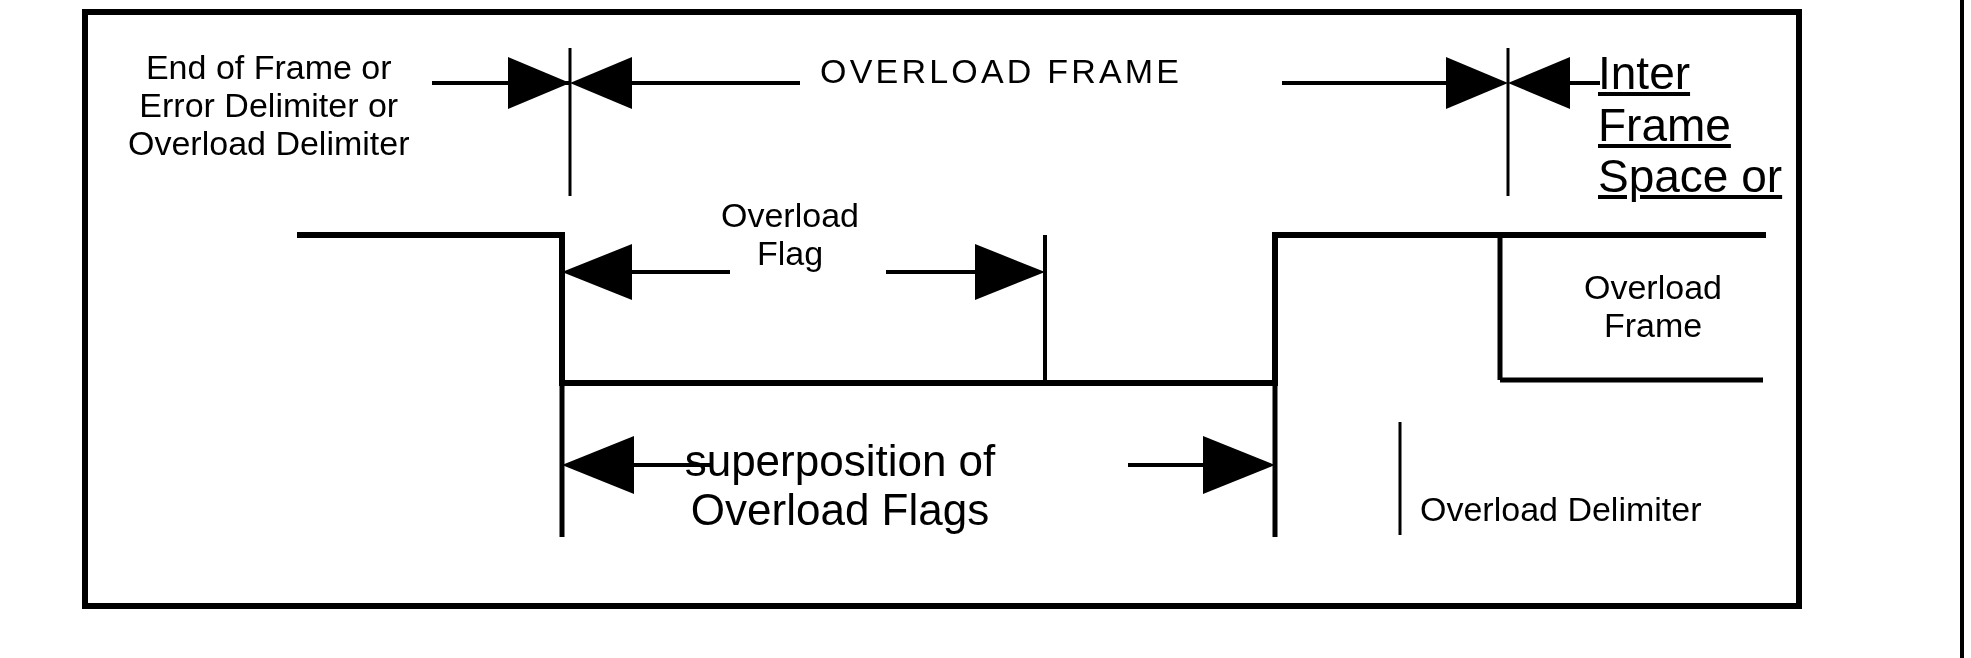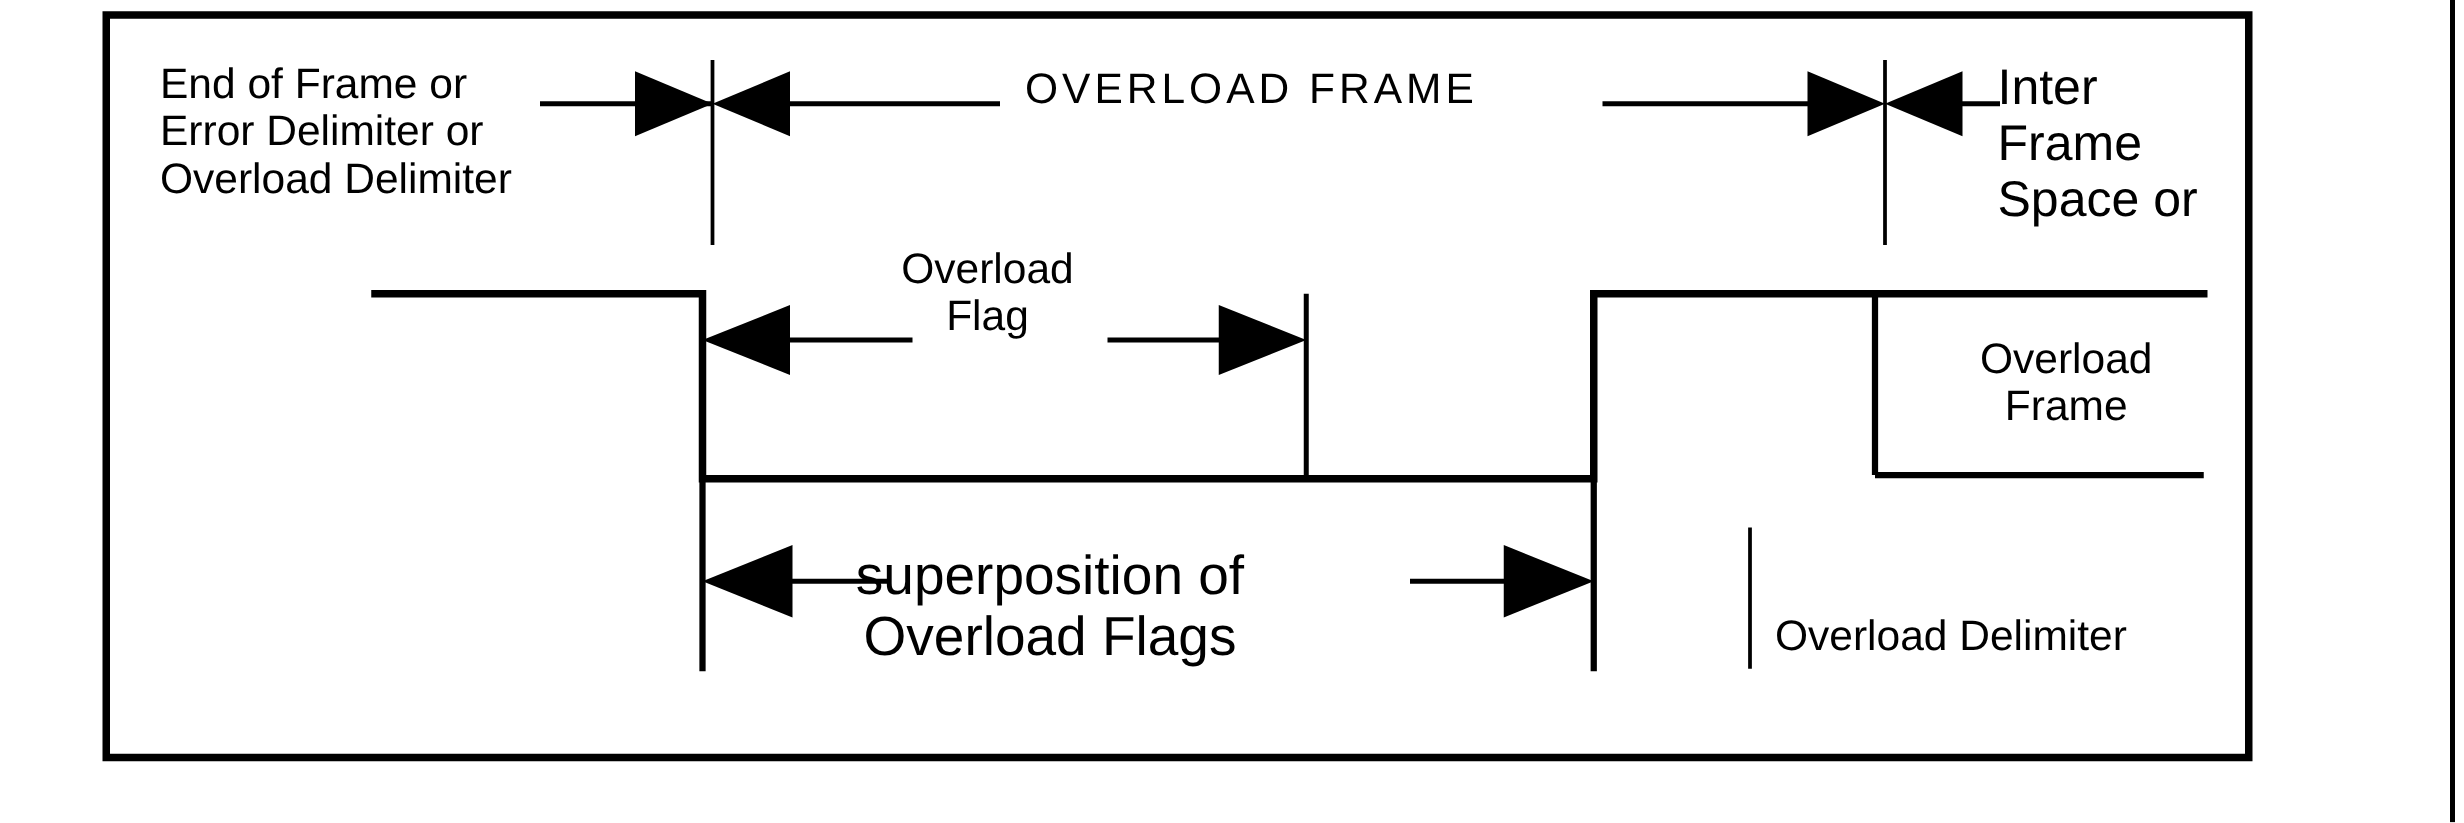--- a/index.html
+++ b/index.html
@@ -40,7 +40,7 @@
     left: 128px;
     top: 48px;
     font-size: 34px;
-    text-align: left;
+    text-align: center;
   }
   .t-overloadframe {
     left: 820px;

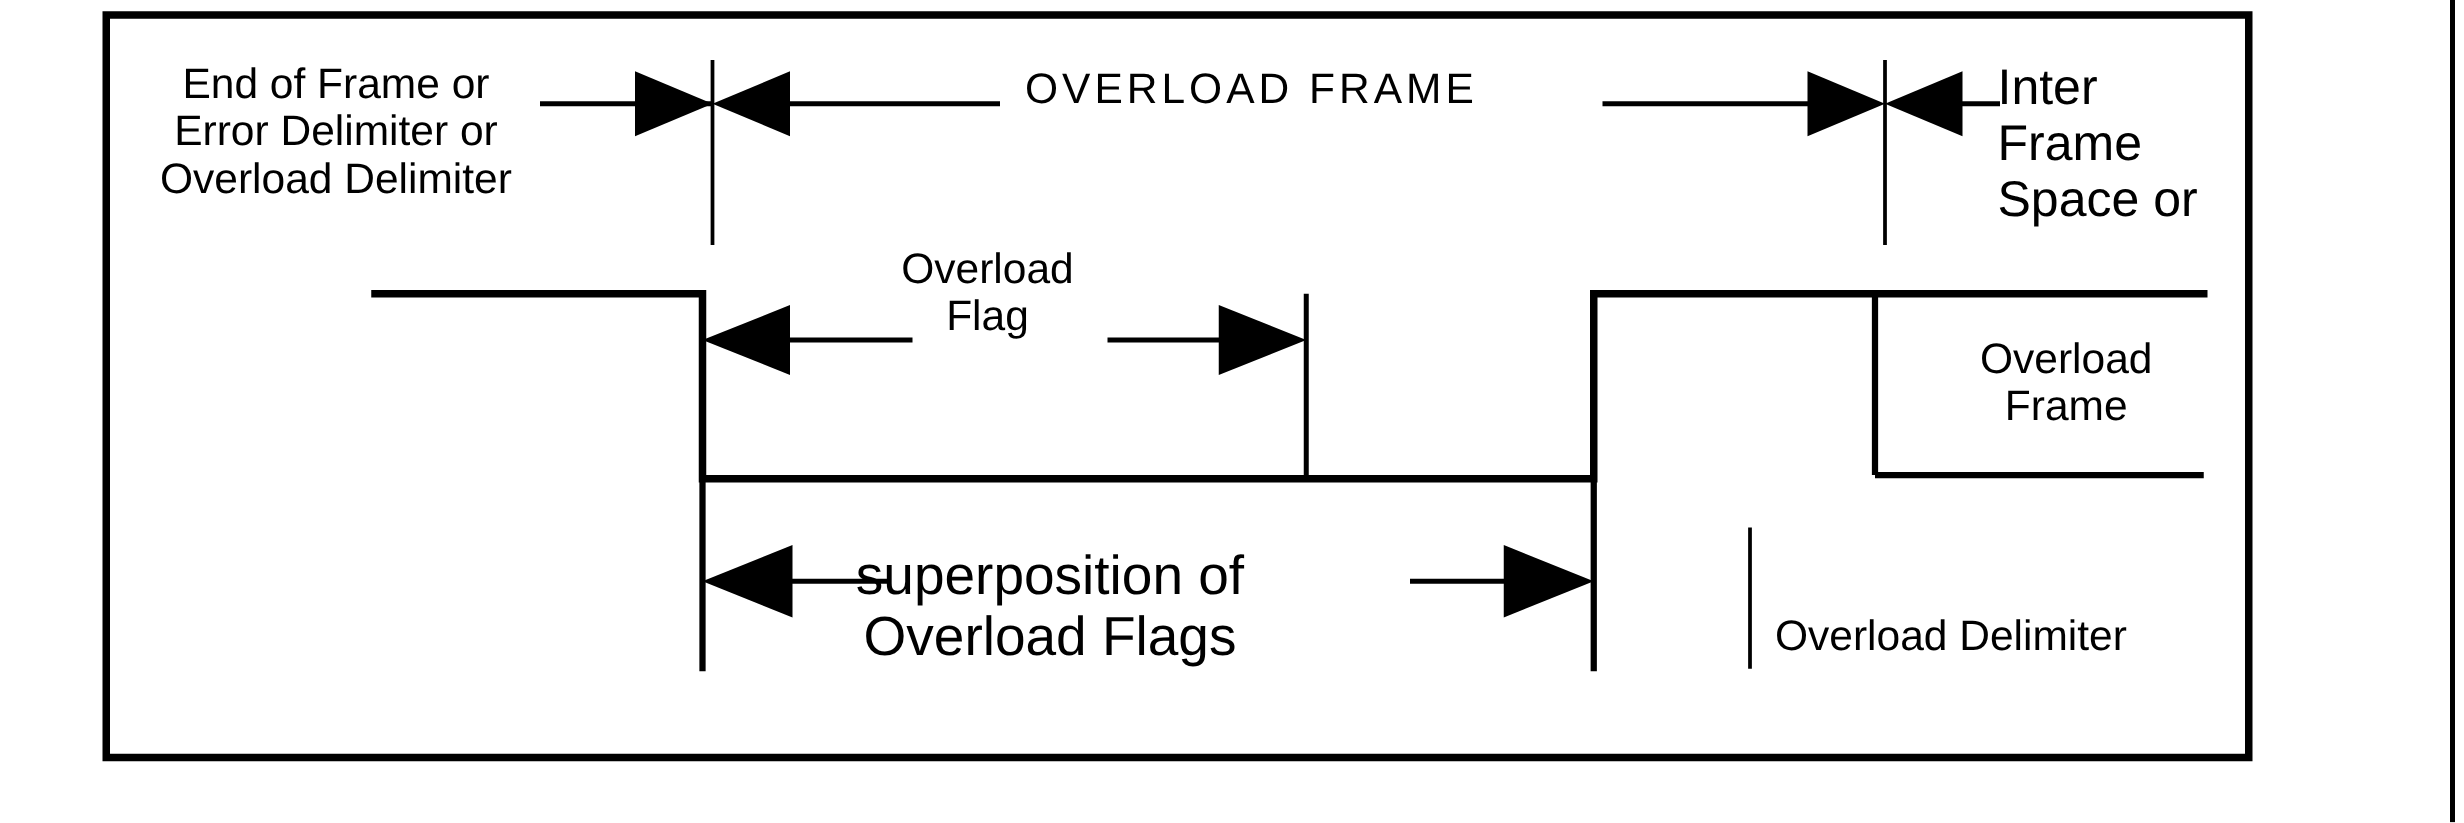--- a/index.html
+++ b/index.html
@@ -52,8 +52,9 @@
   .t-interframe {
     left: 1598px;
     top: 48px;
-    font-size: 40px;
+    font-size: 46px;
     text-align: left;
+    text-decoration: underline;
   }
   .t-overloadflag {
     left: 640px;

